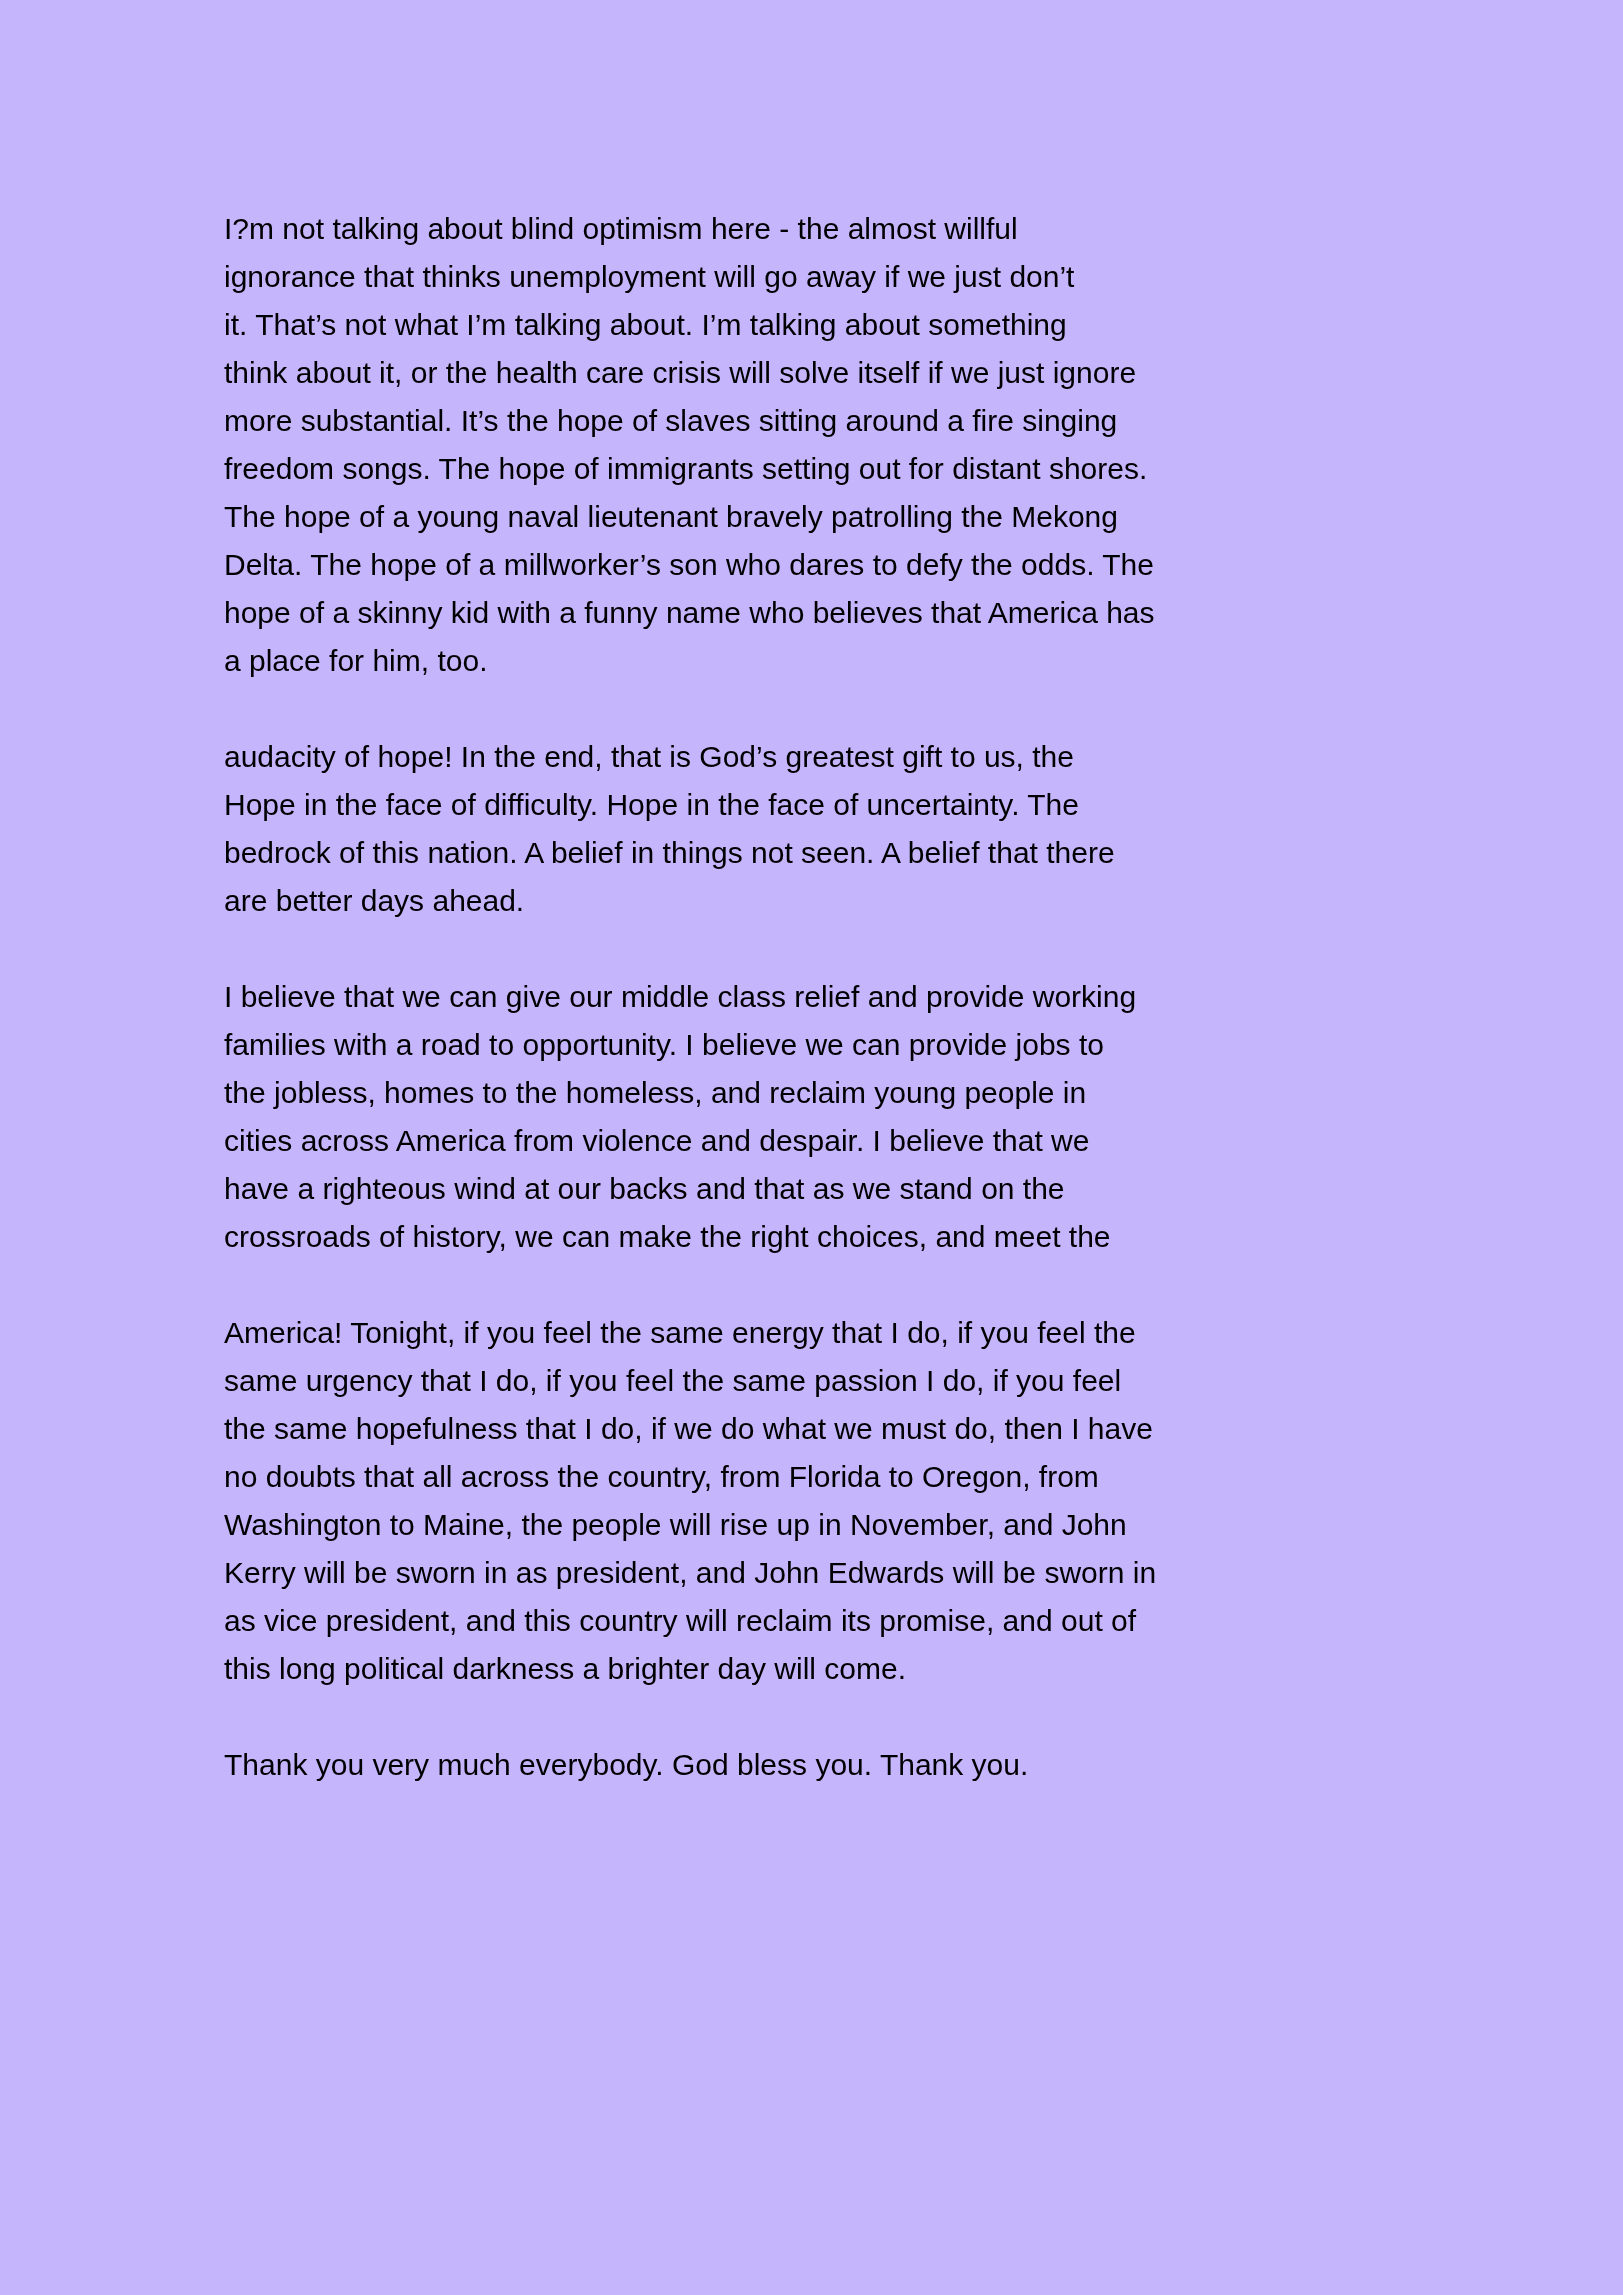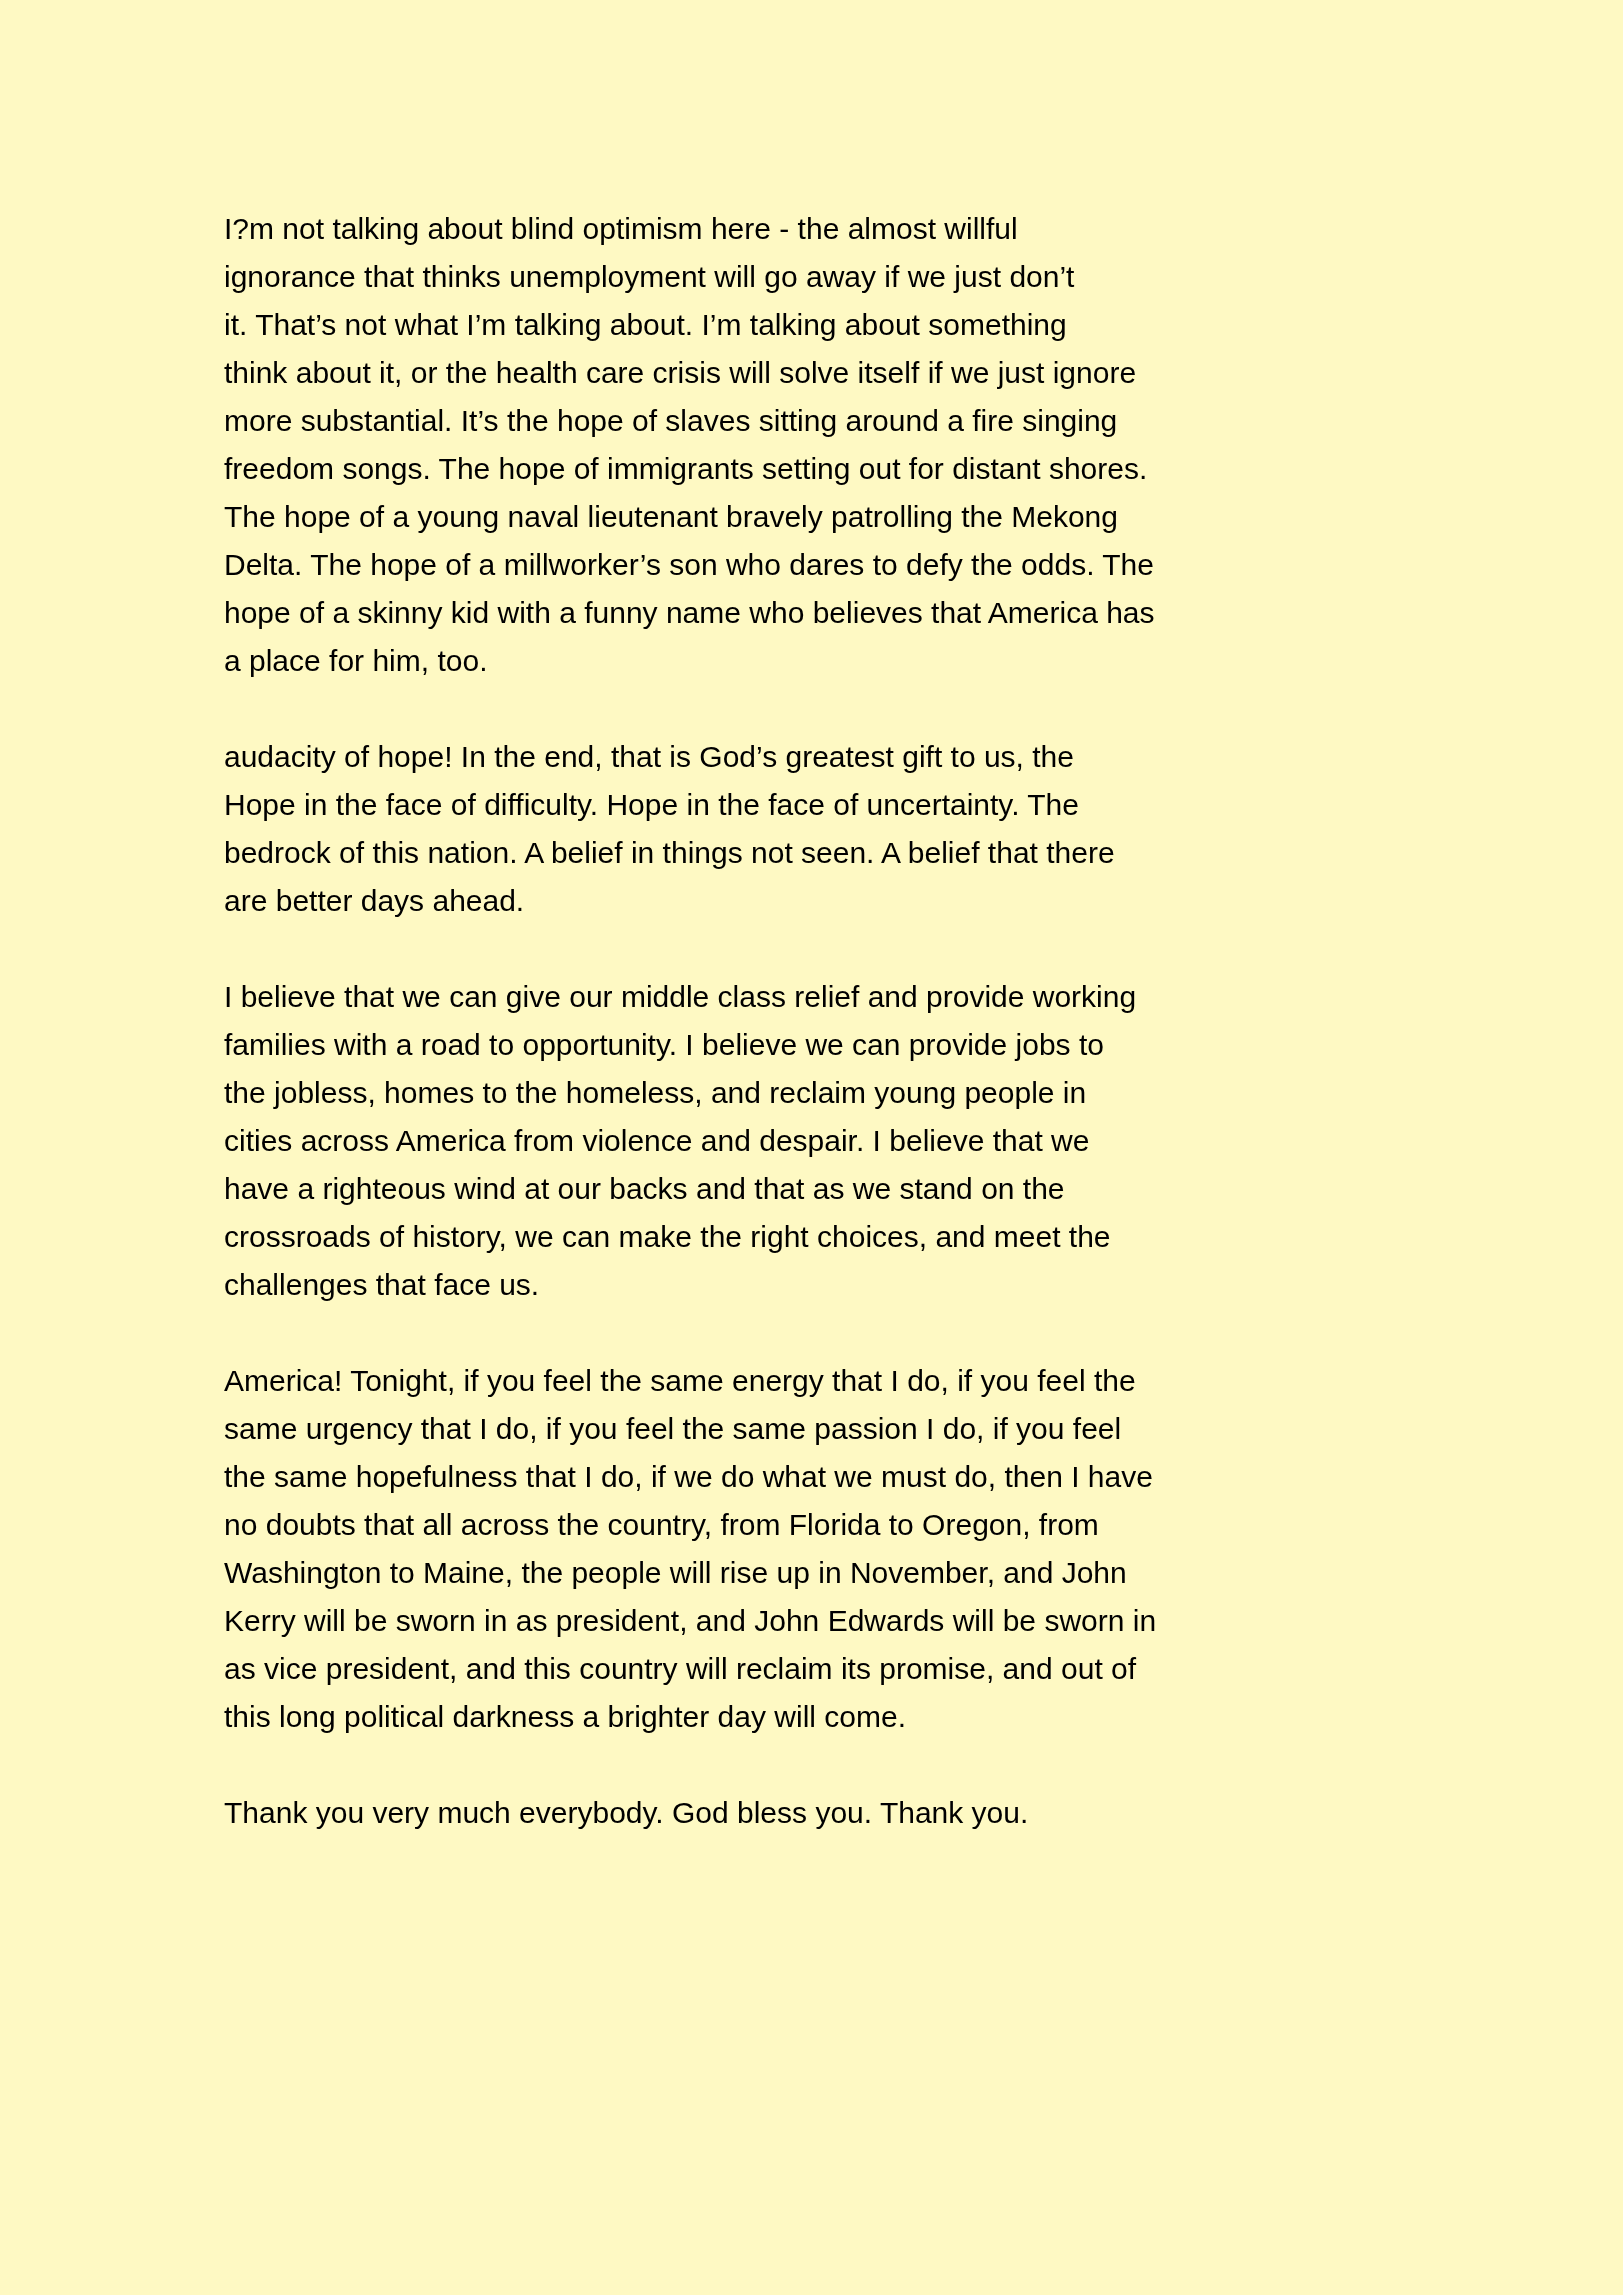--- a/index.html
+++ b/index.html
@@ -16,7 +16,7 @@
     position: relative;
     width: 1623px;
     height: 2295px;
-    background: #fef9c3;
+    background: #c4b5fd;
     overflow: hidden;
   }
   .text-block {

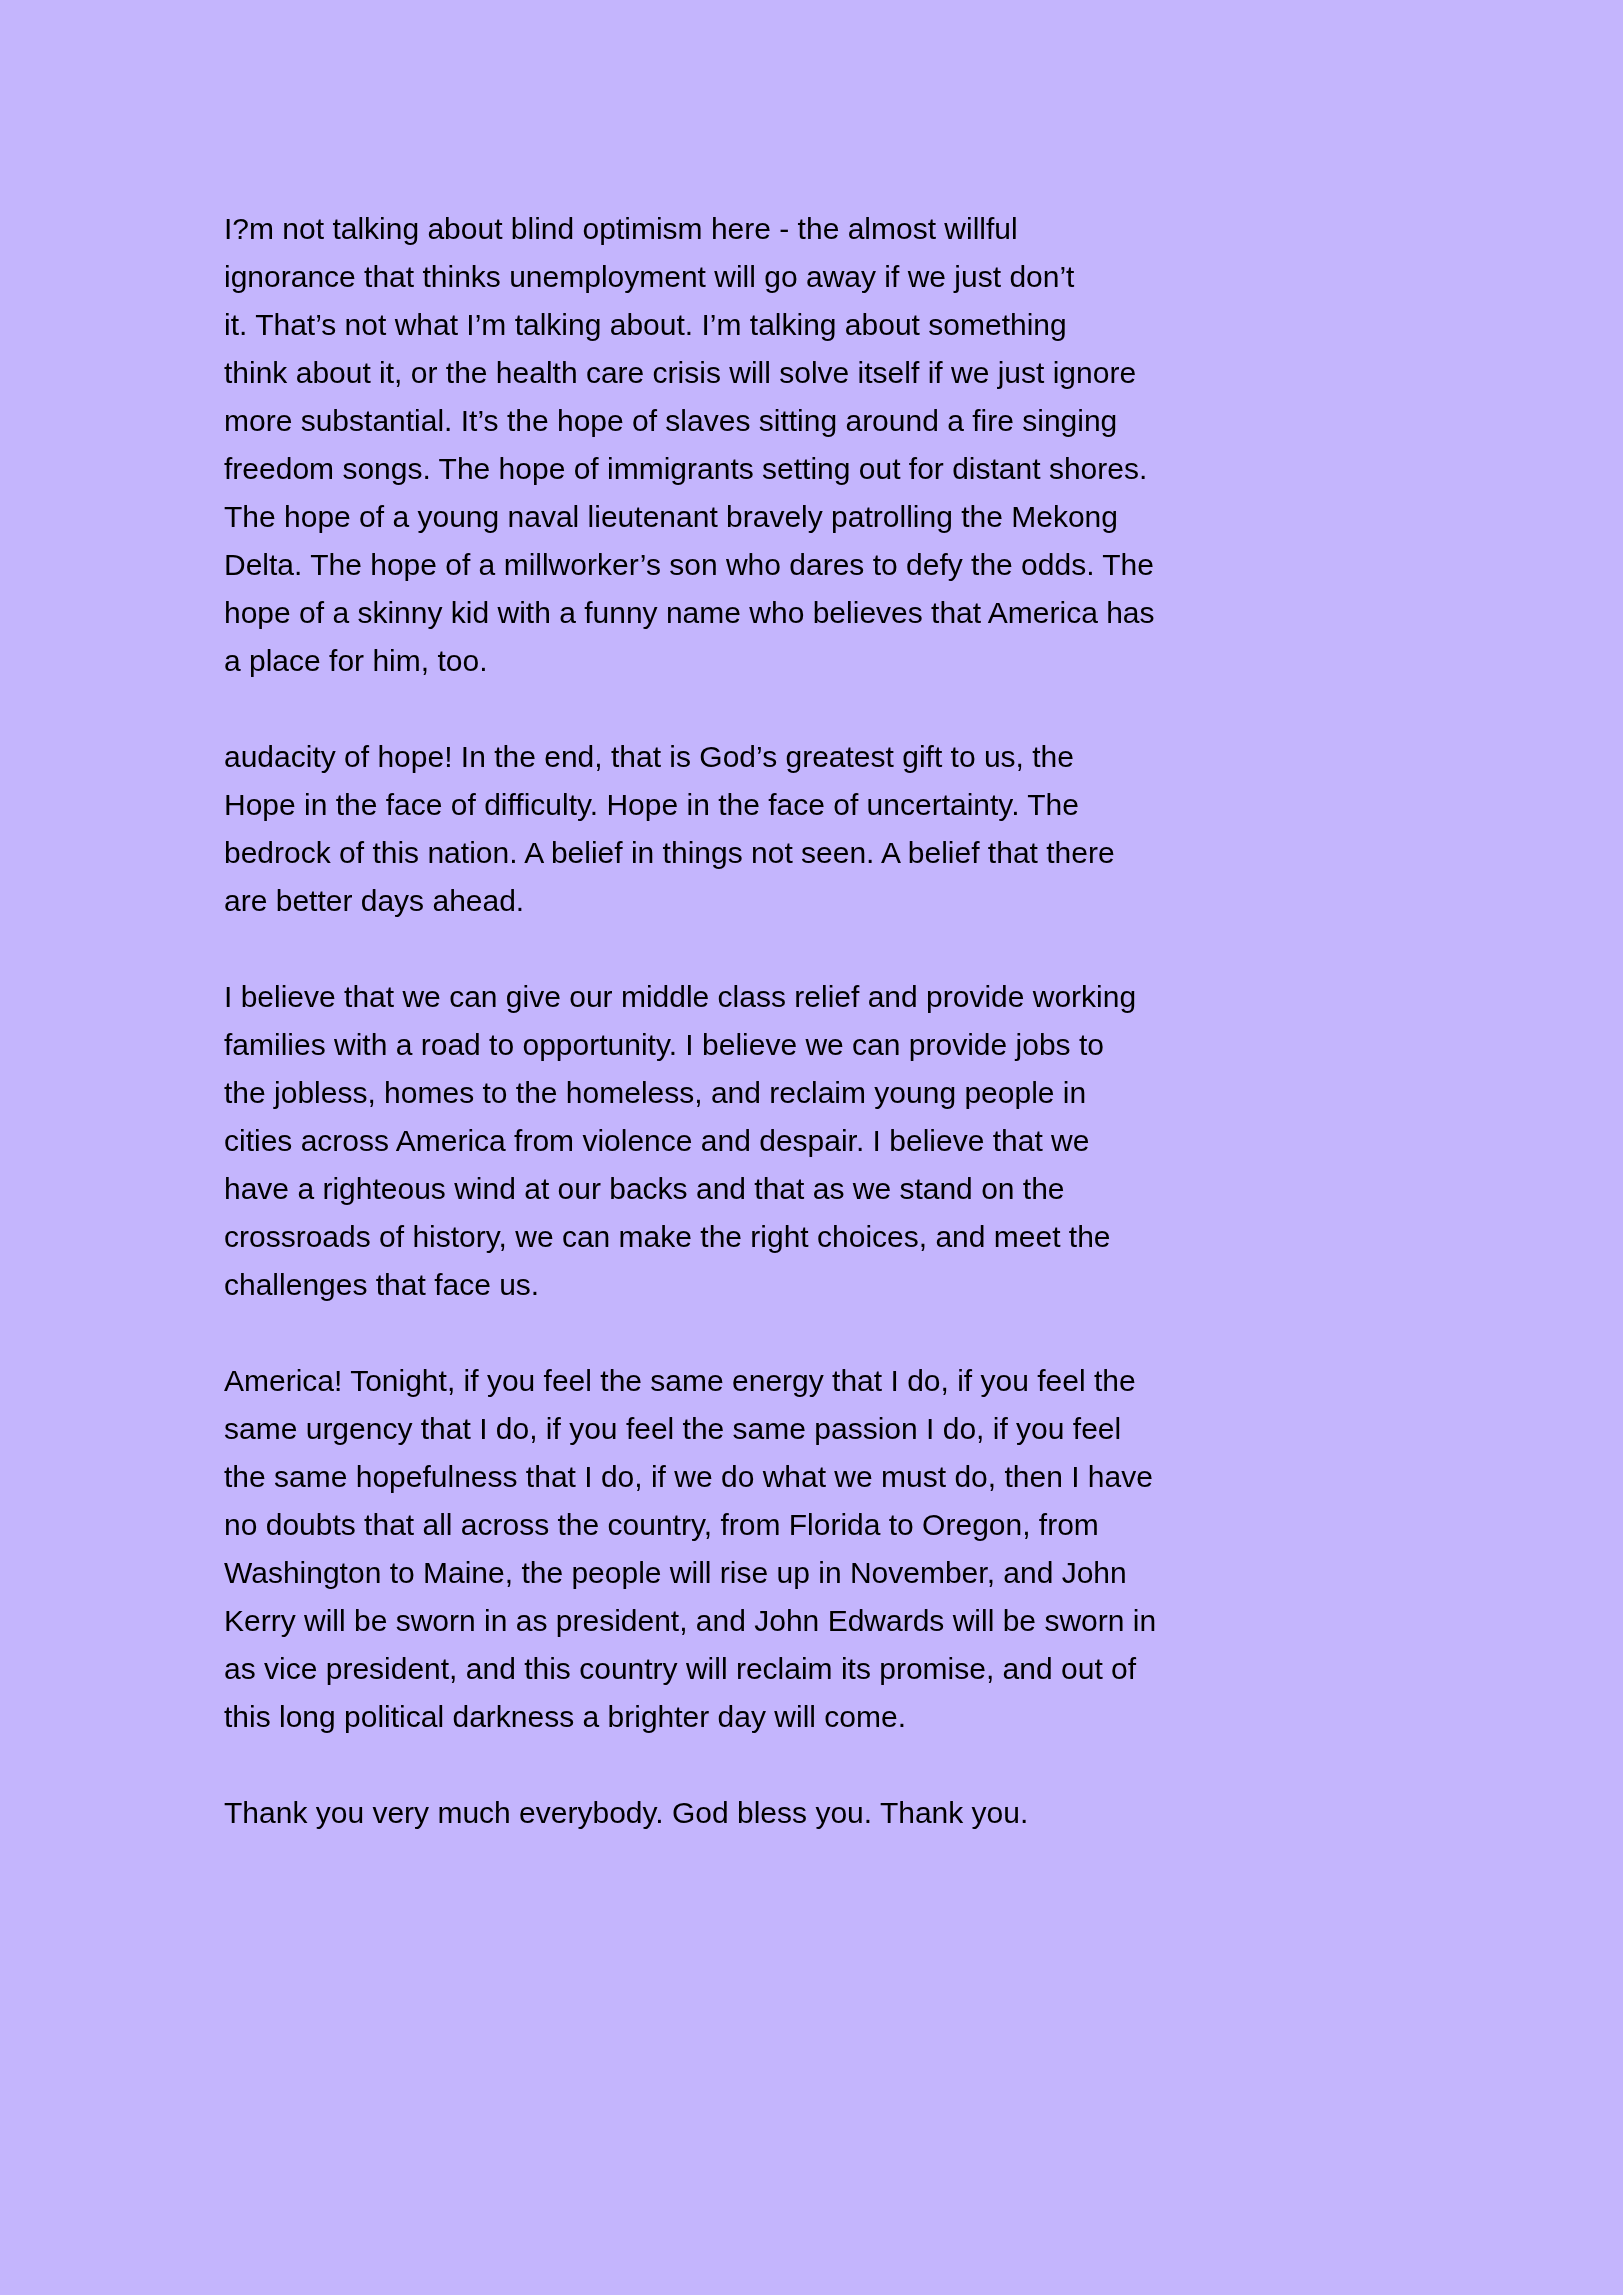--- a/index.html
+++ b/index.html
@@ -70,7 +70,6 @@
       <div class="line">cities across America from violence and despair. I believe that we</div>
       <div class="line">have a righteous wind at our backs and that as we stand on the</div>
       <div class="line">crossroads of history, we can make the right choices, and meet the</div>
-      <div class="line">challenges that face us.</div>
     </div>
 
     <div class="para">

